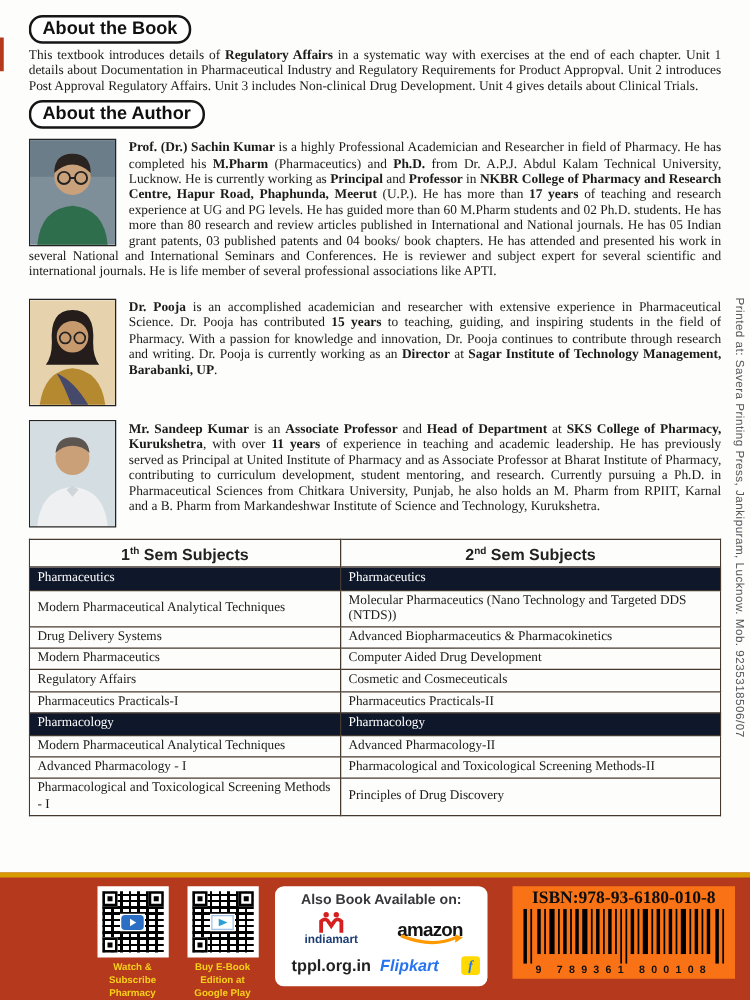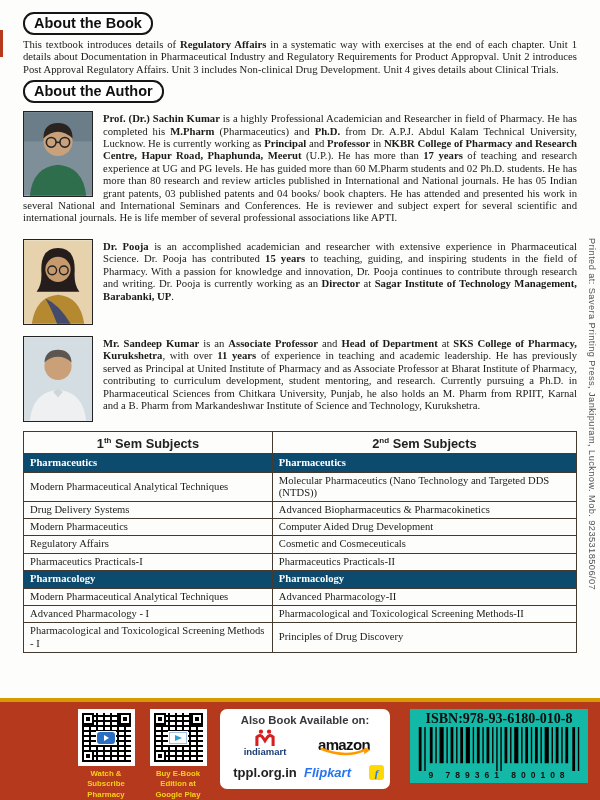--- a/index.html
+++ b/index.html
@@ -29,7 +29,7 @@
     font-family:"Liberation Sans",sans-serif; font-size:12.8px; text-align:center;
     padding:3px 6px; color:#222;
   }
-  tr.section-row td { background:#0c4a6e; color:#fff; font-weight:bold; padding:2.5px 6px; }
+  tr.section-row td { background:#0f172a; color:#fff; font-weight:normal; padding:2.5px 6px; }
   sup.hdr-sup { font-size:8px; vertical-align:super; }
   .printer-note {
     position:absolute; right:3px; top:238px; writing-mode:vertical-rl;

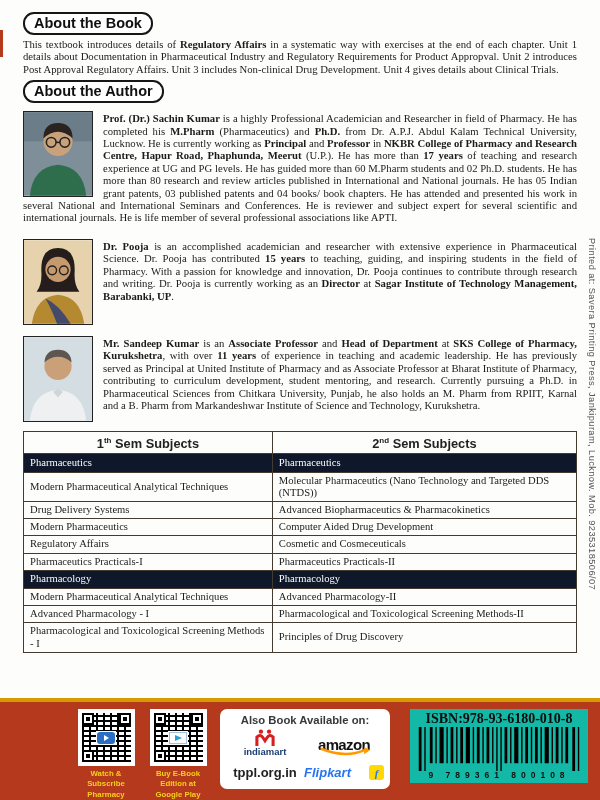--- a/index.html
+++ b/index.html
@@ -74,7 +74,7 @@
   .fk-text { font-family:"Liberation Sans",sans-serif; font-weight:bold; font-style:italic; font-size:13px; color:#2874f0; }
   .fk-bag { width:15px; height:15px; background:#ffd900; border-radius:3px; display:flex; align-items:center; justify-content:center;
     font-family:"Liberation Serif",serif; font-weight:bold; font-style:italic; font-size:11px; color:#2874f0; }
-  .isbn-box { width:178px; background:#14b8a6; padding:2px 6px 3px; flex:none; margin-left:auto; }
+  .isbn-box { width:178px; background:#f97316; padding:2px 6px 3px; flex:none; margin-left:auto; }
   .isbn-label { font-family:"Liberation Serif",serif; font-weight:bold; font-size:14px; text-align:center; white-space:nowrap; color:#0d0d0d; }
   .barcode { display:block; width:100%; height:44px; }
   .isbn-digits { font-family:"Liberation Sans",sans-serif; font-size:8.5px; font-weight:bold; letter-spacing:5px; text-align:center; margin-top:-1px; color:#111; }

